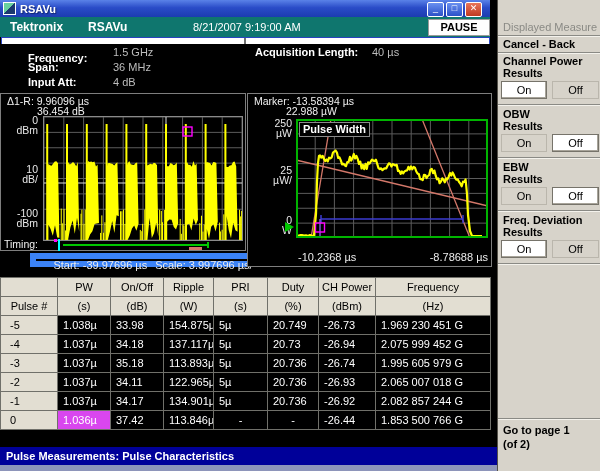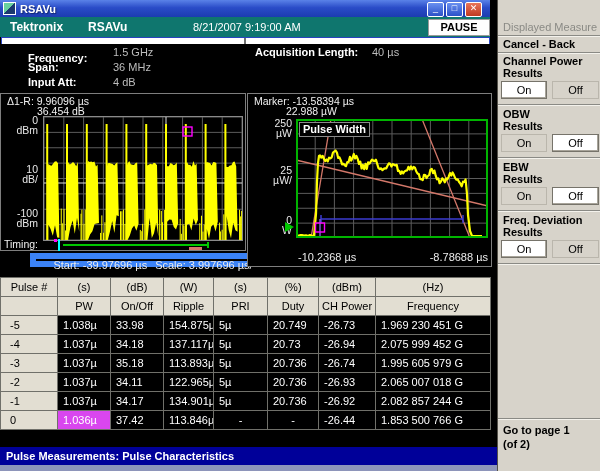--- a/index.html
+++ b/index.html
@@ -291,6 +291,16 @@
       </colgroup>
     <thead>
           <tr>
+            <th></th>
+            <th>PW</th>
+            <th>On/Off</th>
+            <th>Ripple</th>
+            <th>PRI</th>
+            <th>Duty</th>
+            <th>CH Power</th>
+            <th>Frequency</th>
+          </tr>
+          <tr>
             <th>Pulse #</th>
             <th>(s)</th>
             <th>(dB)</th>
@@ -300,16 +310,6 @@
             <th>(dBm)</th>
             <th>(Hz)</th>
           </tr>
-          <tr>
-            <th></th>
-            <th>PW</th>
-            <th>On/Off</th>
-            <th>Ripple</th>
-            <th>PRI</th>
-            <th>Duty</th>
-            <th>CH Power</th>
-            <th>Frequency</th>
-          </tr>
         </thead>
         <tbody>
           <tr>

